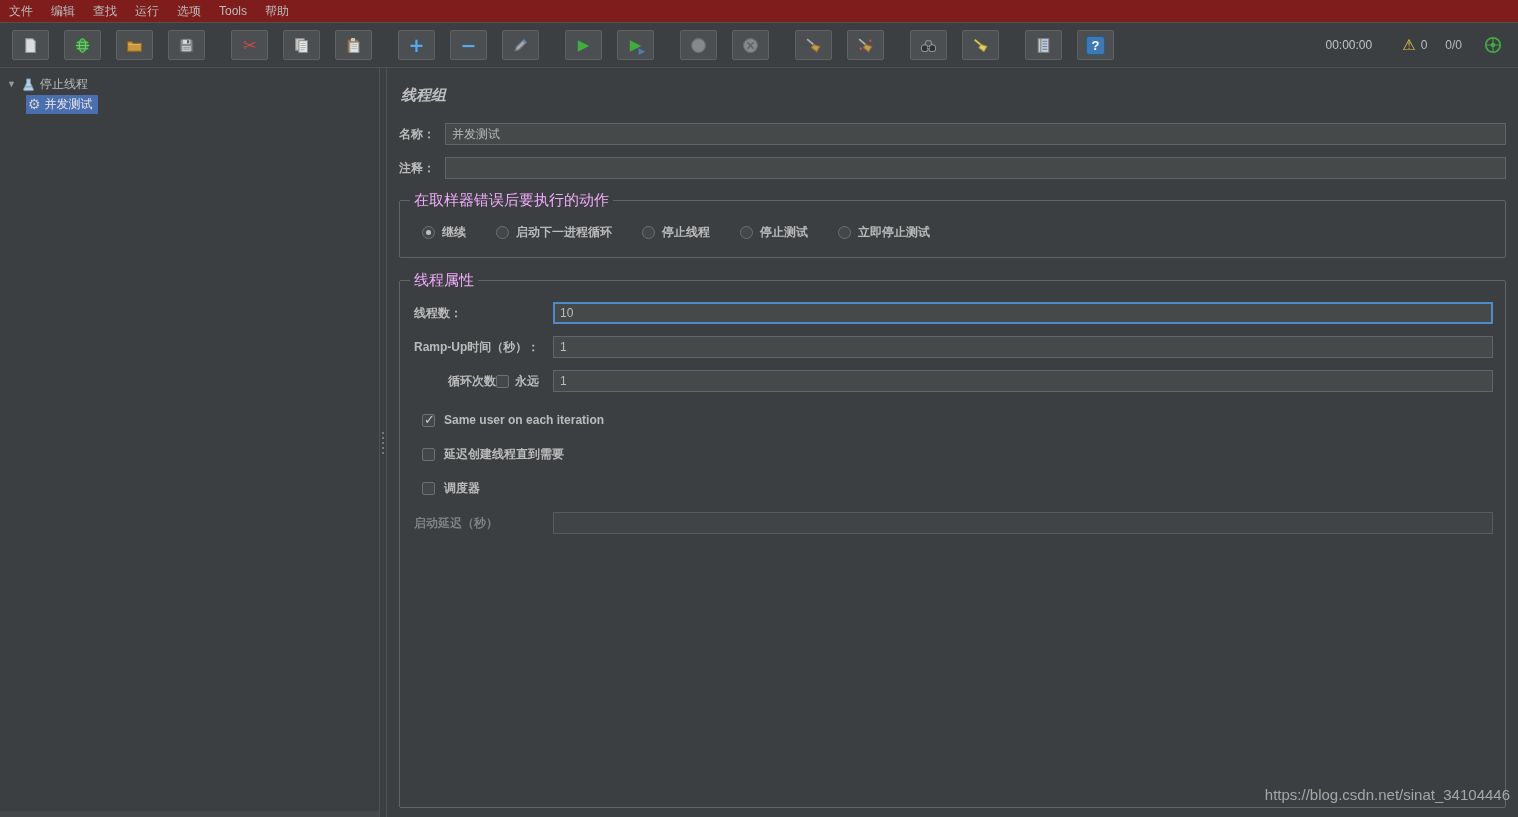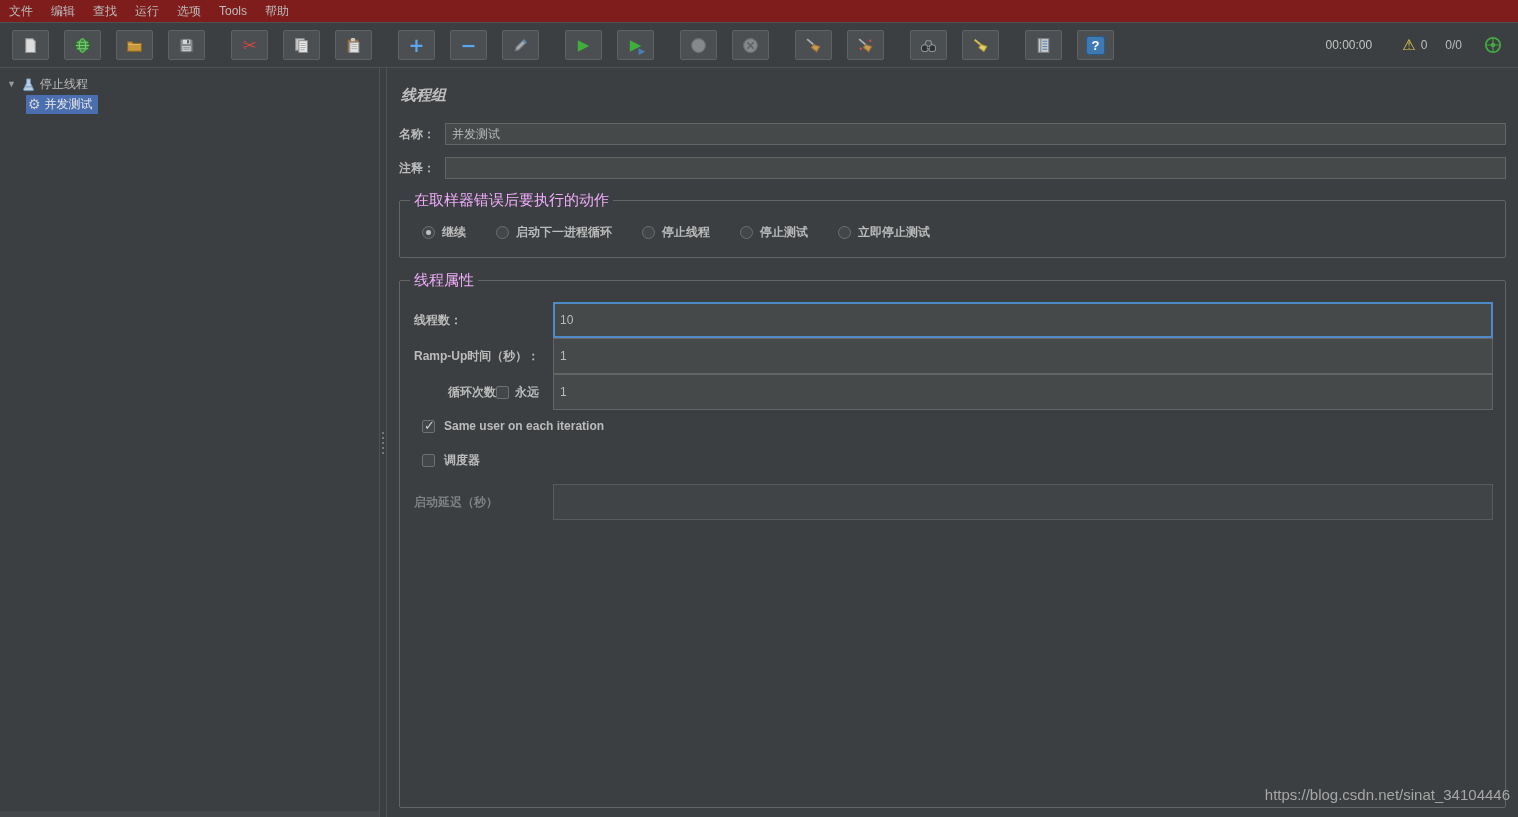--- a/index.html
+++ b/index.html
@@ -63,7 +63,7 @@
   .rdot { width:13px; height:13px; border-radius:50%; background:#43474a; border:1px solid #6f6f6f; position:relative; flex:none; }
   .radio.selected .rdot::after { content:""; position:absolute; inset:3px; border-radius:50%; background:#bfbfbf; }
   .thread-props { flex:1; margin-bottom:9px; }
-  .prop-row { display:flex; align-items:center; }
+  .prop-row { display:flex; align-items:center; margin-bottom:12px; }
   .prop-row:first-of-type { margin-top:6px; }
   .prop-label { width:139px; font-weight:bold; flex:none; }
   .prop-label-group { width:139px; display:flex; align-items:center; flex:none;text-align:right; }

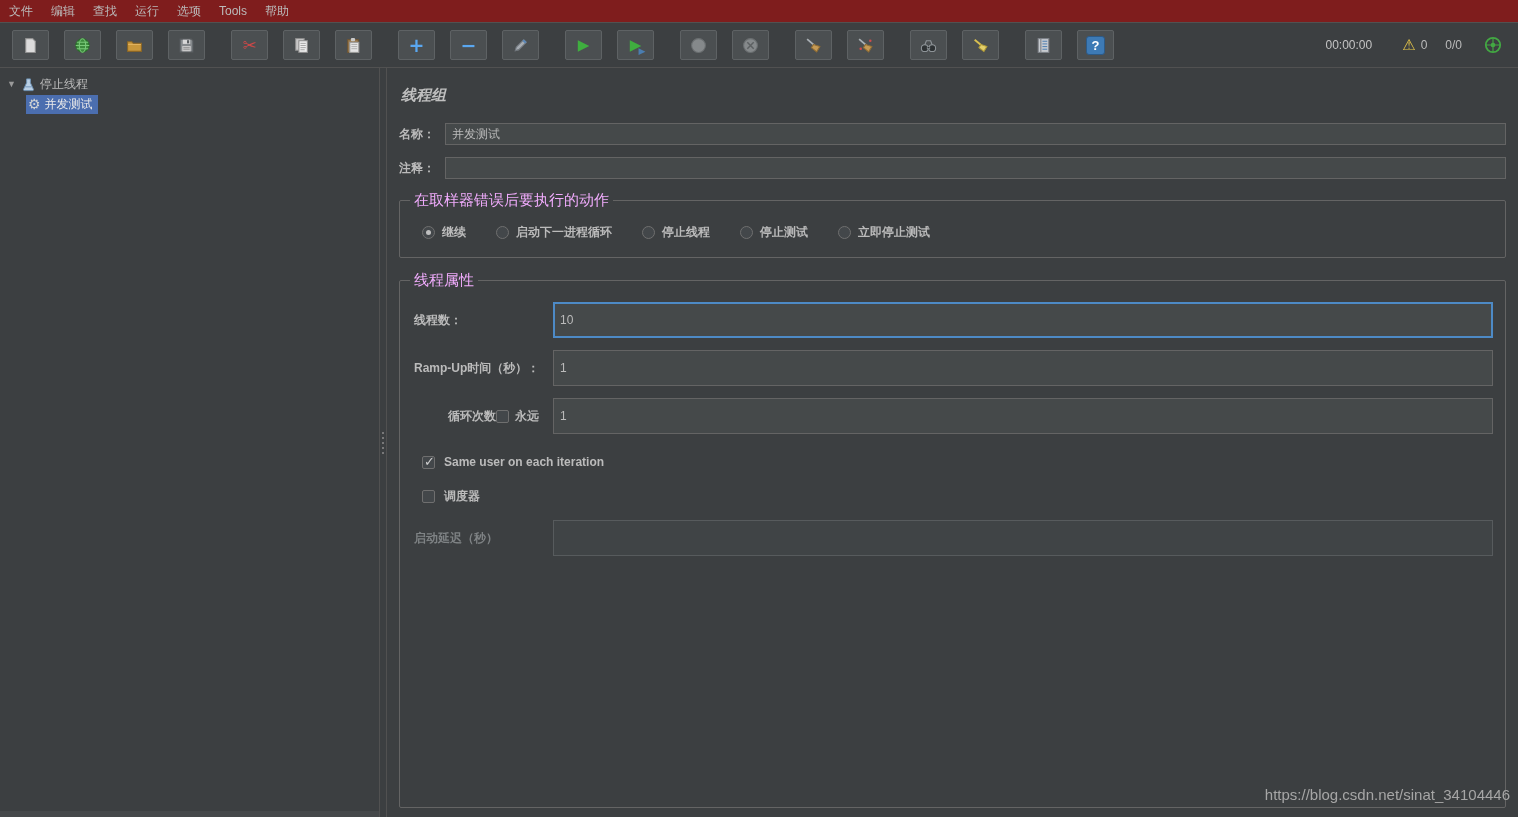--- a/index.html
+++ b/index.html
@@ -69,7 +69,7 @@
   .prop-label-group { width:139px; display:flex; align-items:center; flex:none;text-align:right; }
   .prop-label-group .lg-text { font-weight:bold; }
   .prop-label-group .lg-first { width:82px; }
-  .prop-input { flex:1; height:36px; background:#45494a; border:1px solid #646464;
+  .prop-input { flex:1; height:22px; background:#45494a; border:1px solid #646464;
     color:#bbbbbb; font-size:12px; padding:0 6px; font-family:inherit; }
   .prop-input.focused { border:2px solid #4d8ac6; padding:0 5px; }
   .cb { width:13px; height:13px; background:#43474a; border:1px solid #6f6f6f; border-radius:2px;

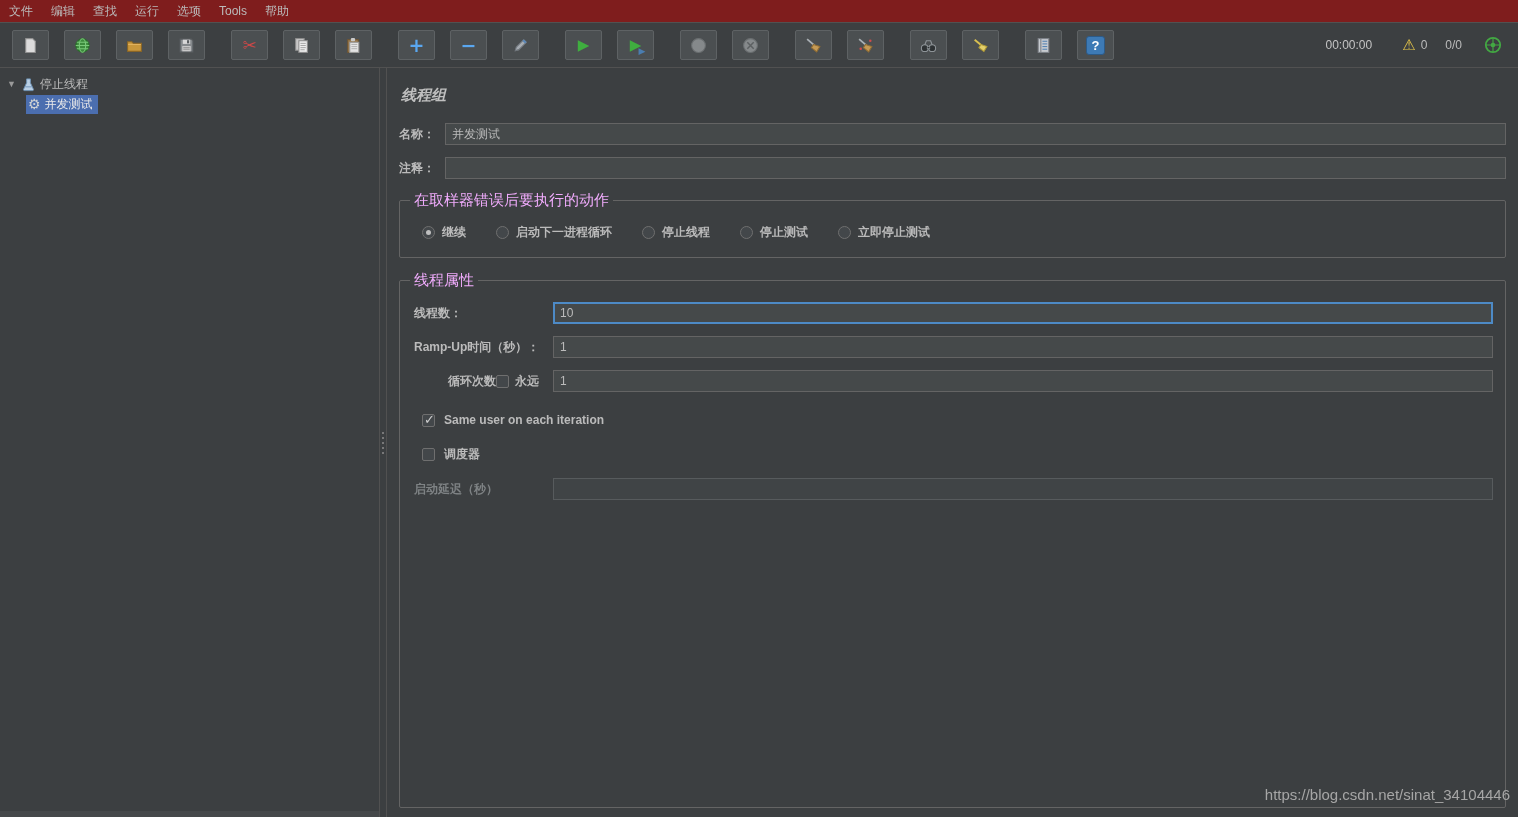--- a/index.html
+++ b/index.html
@@ -339,6 +339,10 @@
       </div>
       <div class="cb-row">
         <span class="cb"></span>
+        <span class="cb-label">延迟创建线程直到需要</span>
+      </div>
+      <div class="cb-row">
+        <span class="cb"></span>
         <span class="cb-label">调度器</span>
       </div>
 

